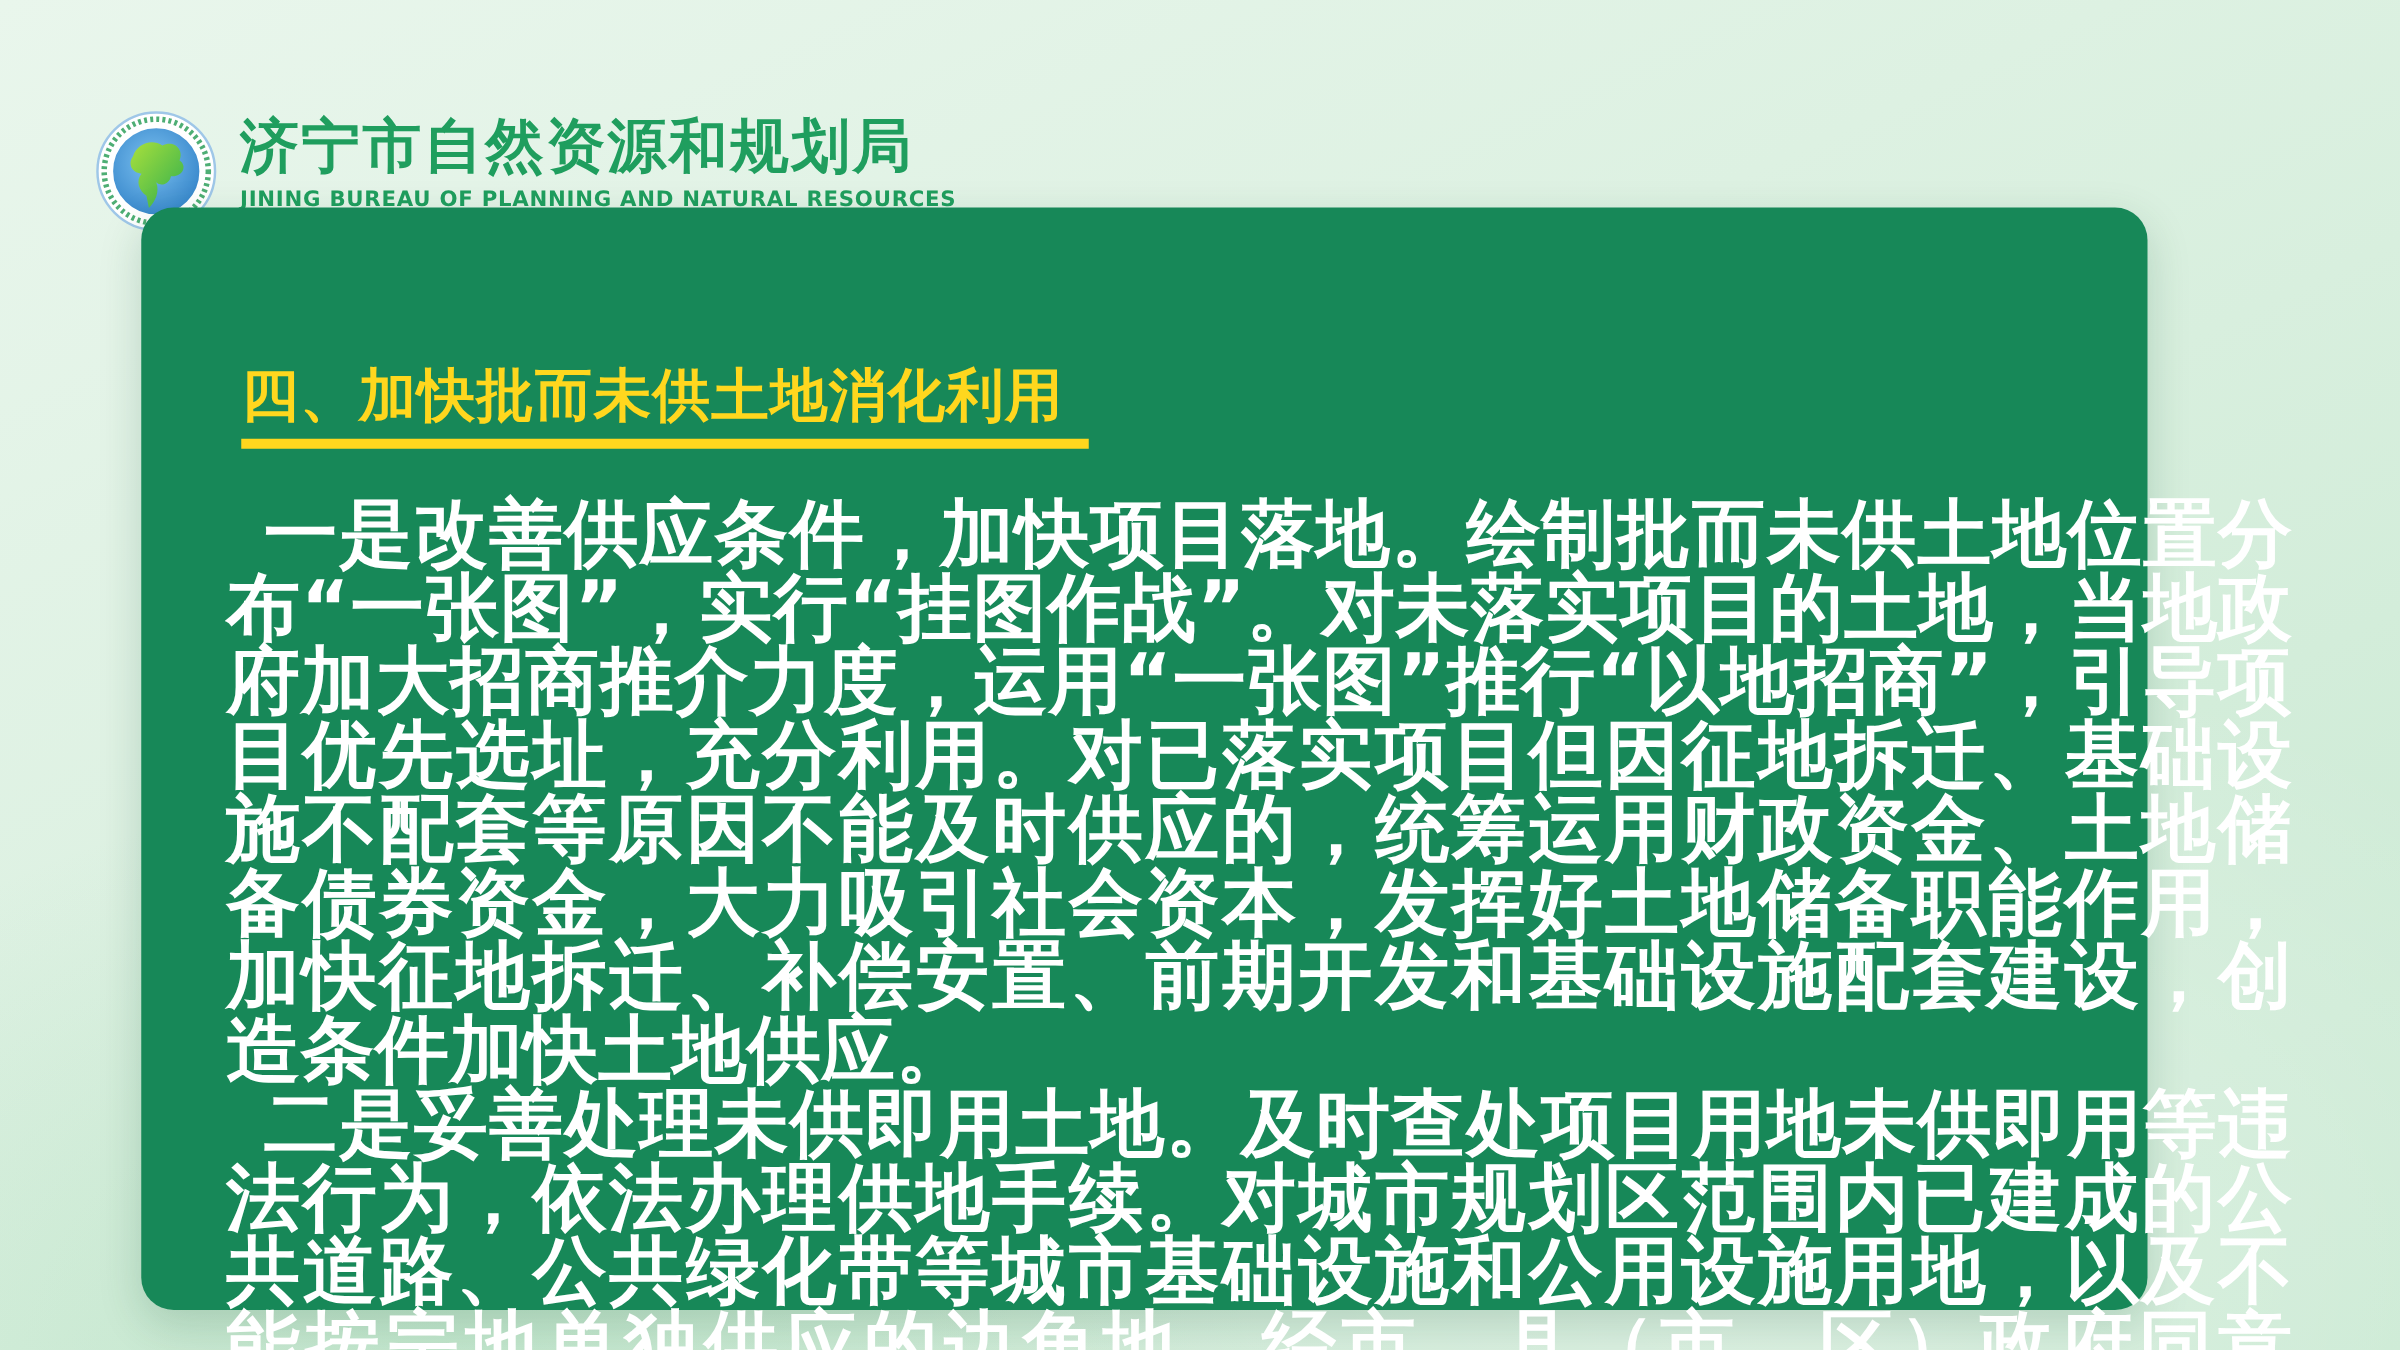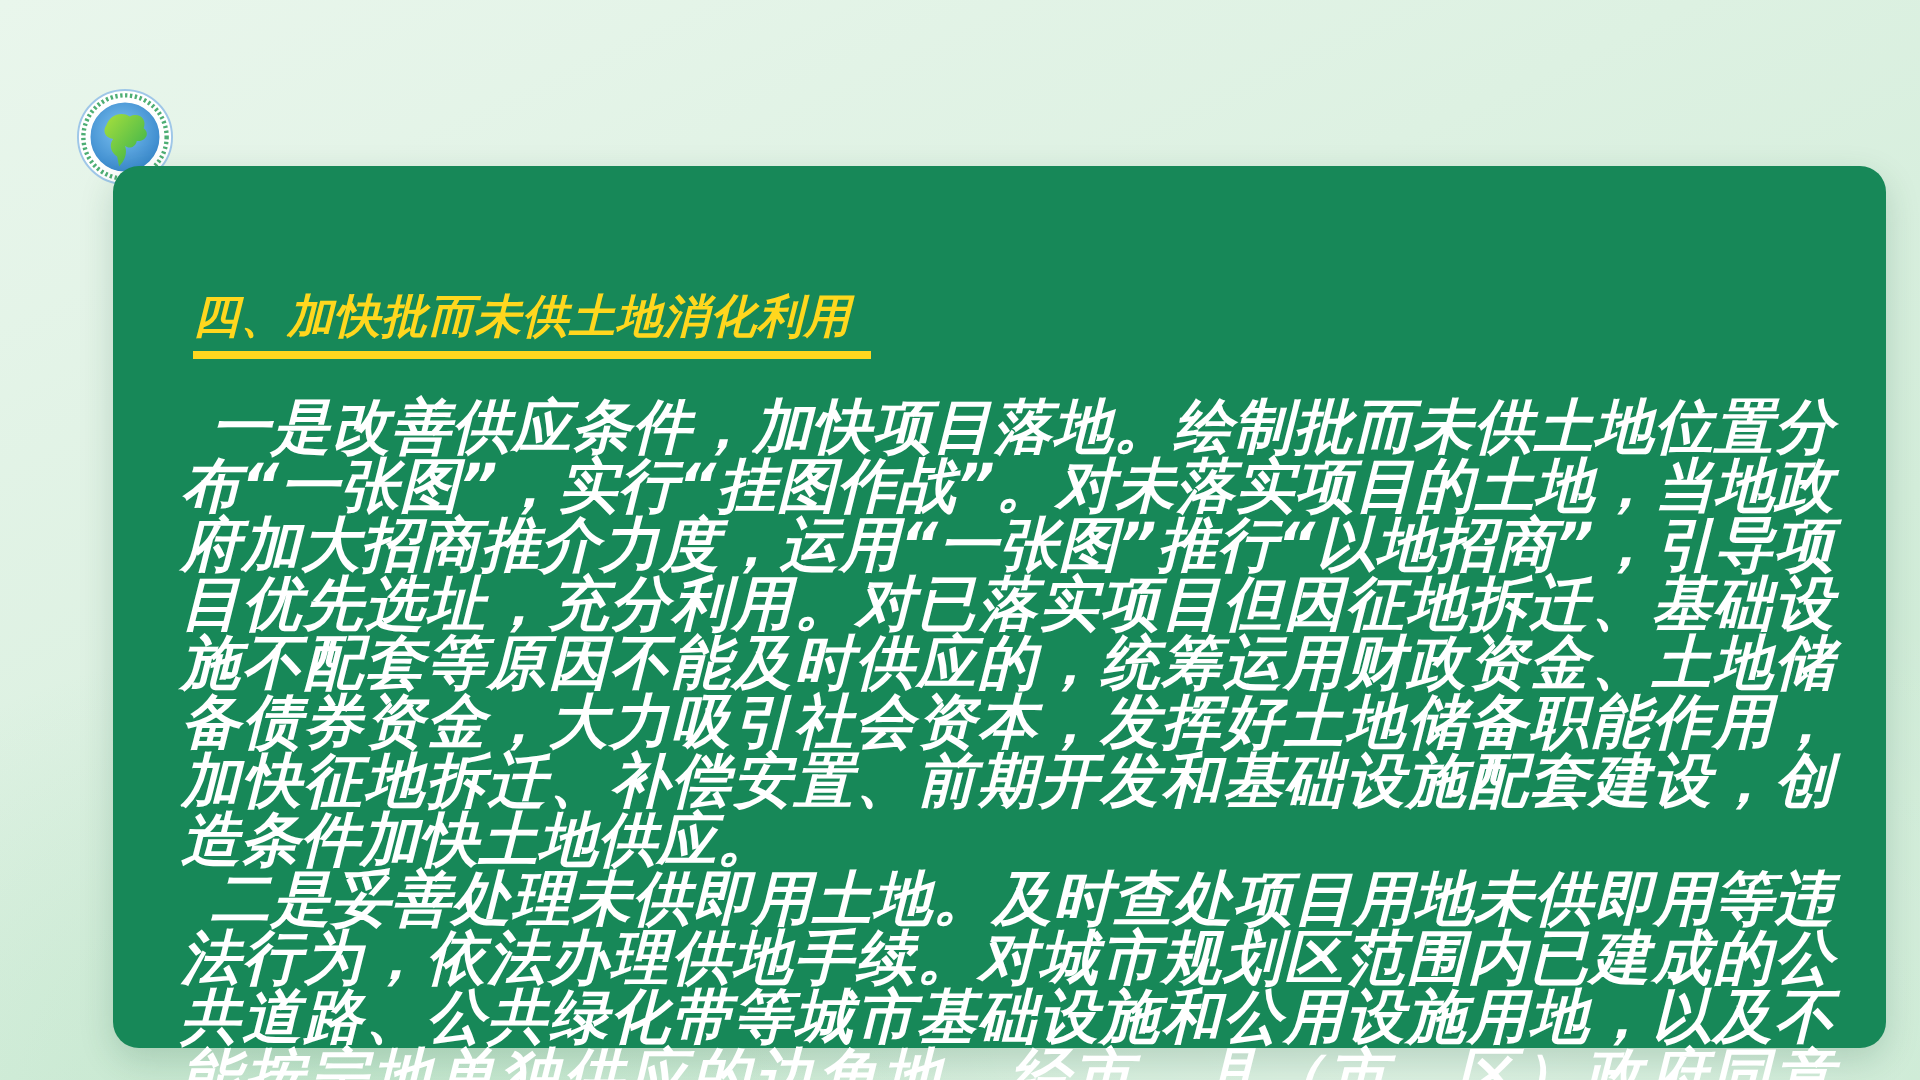--- a/index.html
+++ b/index.html
@@ -102,6 +102,10 @@
       <circle cx="50" cy="50" r="36" fill="none" stroke="#ffffff" stroke-width="1.6"></circle>
       <path fill="url(#mapGrad)" d="M31,38 C34,28 46,23 55,29 C64,24 73,32 69,41 C76,46 71,55 62,54 C61,60 54,63 50,59 C53,67 49,75 44,80 L42,70 C36,66 33,58 38,52 C29,51 27,43 31,38 Z"></path>
     </svg>
+    <div class="org-names">
+      <div class="org-zh">济宁市自然资源和规划局</div>
+      <div class="org-en">JINING BUREAU OF PLANNING AND NATURAL RESOURCES</div>
+    </div>
   </header>
 
   <section class="card">

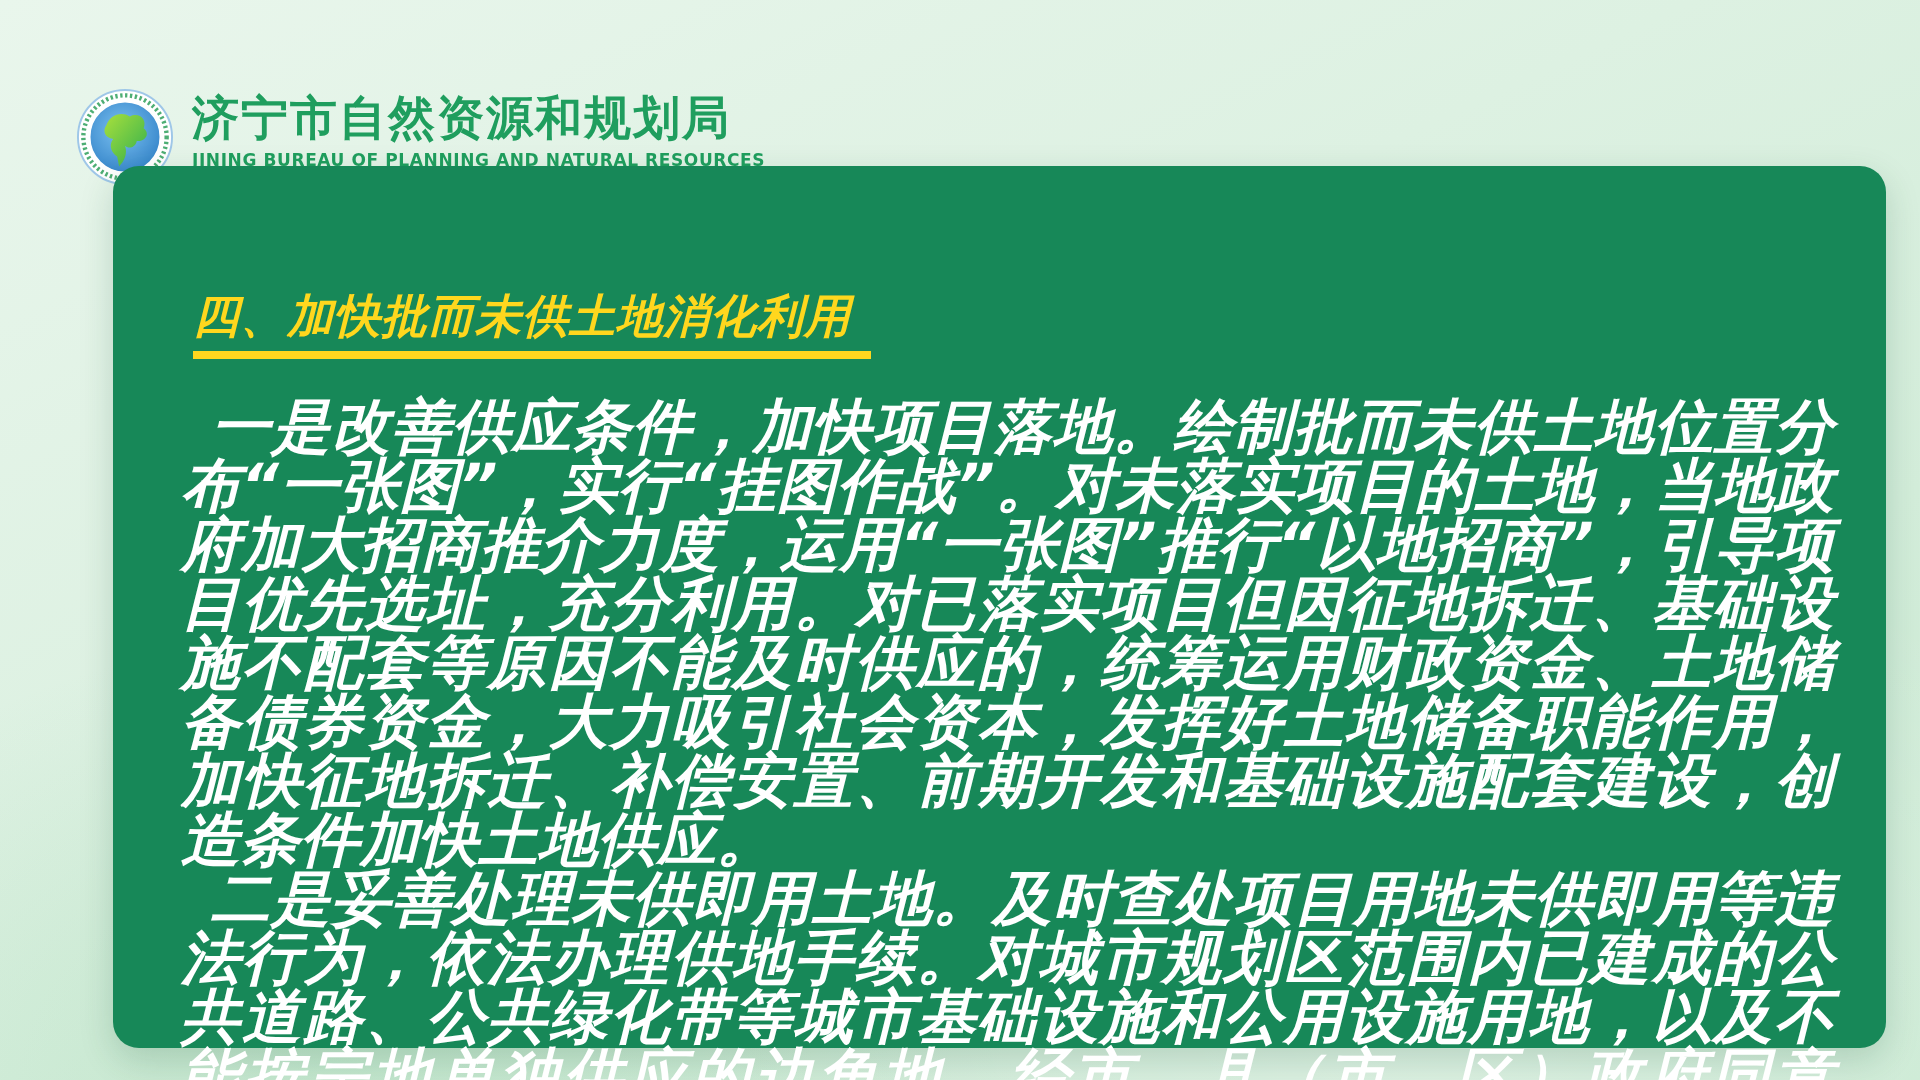--- a/index.html
+++ b/index.html
@@ -42,11 +42,10 @@
   
   .card {
     position: absolute; left: 113px; top: 166px;
-    width: 1773px; height: 882px;
+    width: 1605px; height: 882px;
     background: var(--card-green, #178858);
     border-radius: 26px;
     box-shadow: 0 12px 34px rgba(10, 80, 45, 0.18);
-    font-style: italic;
   }
   .card-inner { padding: 124px 52px 0 68px; }
 

